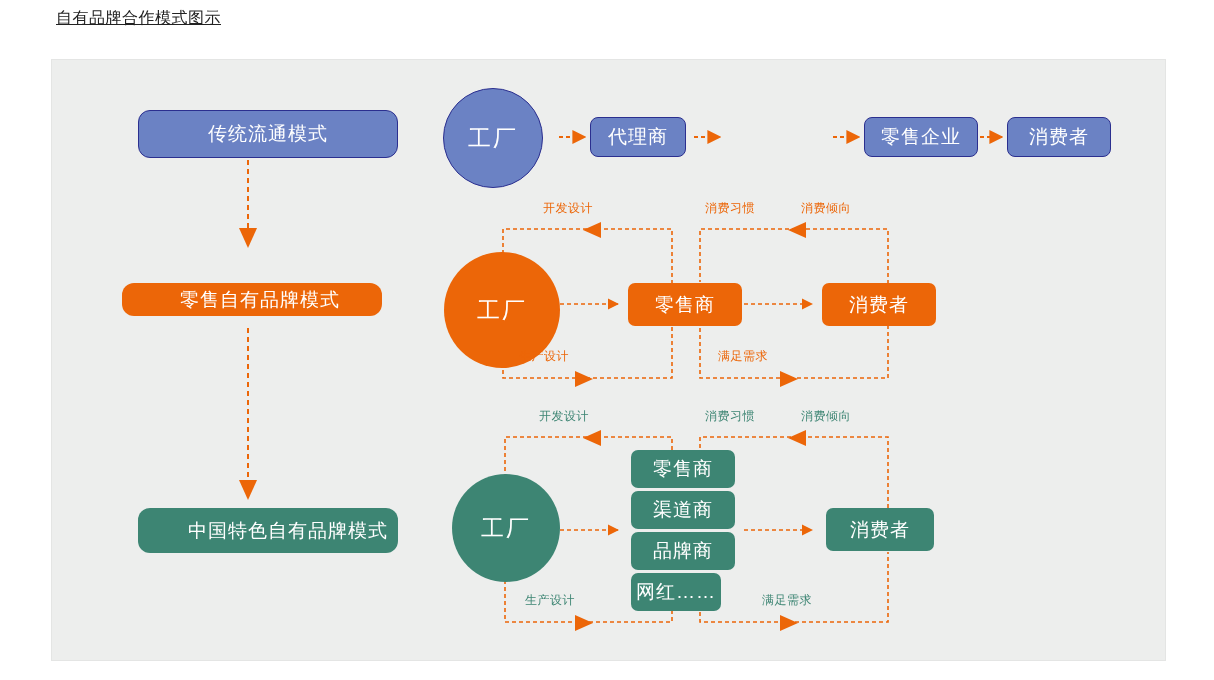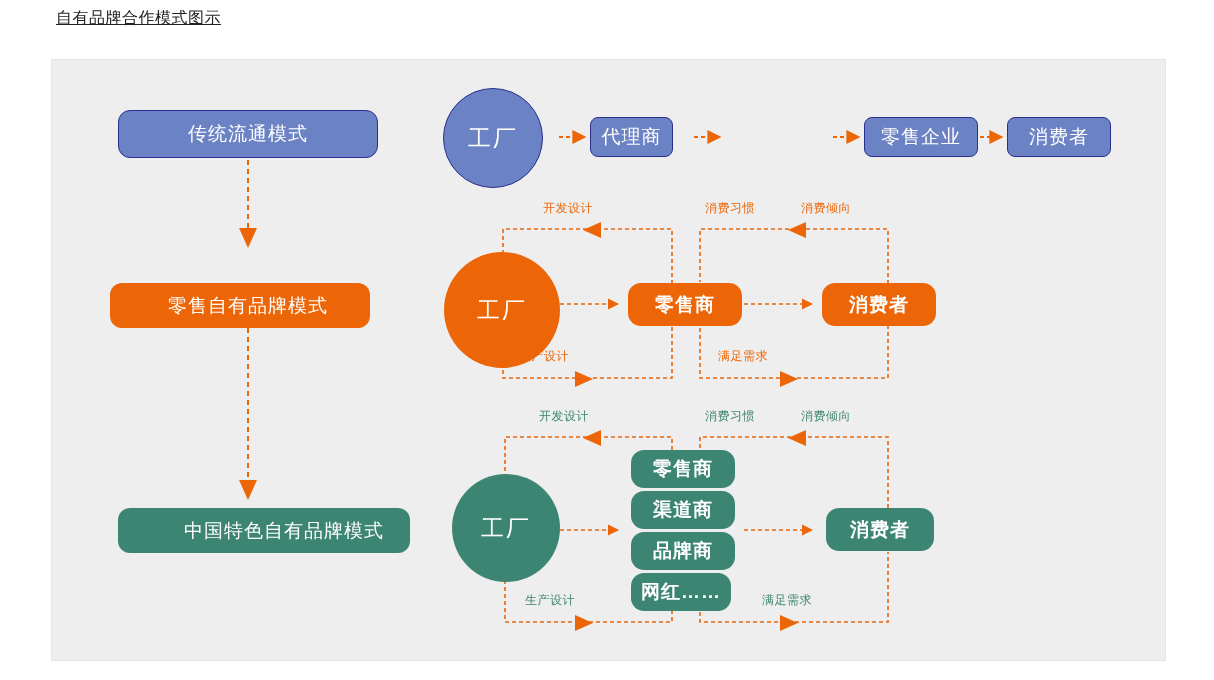--- a/index.html
+++ b/index.html
@@ -84,6 +84,7 @@
     white-space: nowrap;
     border-radius: 12px;
     box-sizing: border-box;
+    margin-left: 20px;
   }
   .edge-label {
     position: absolute;

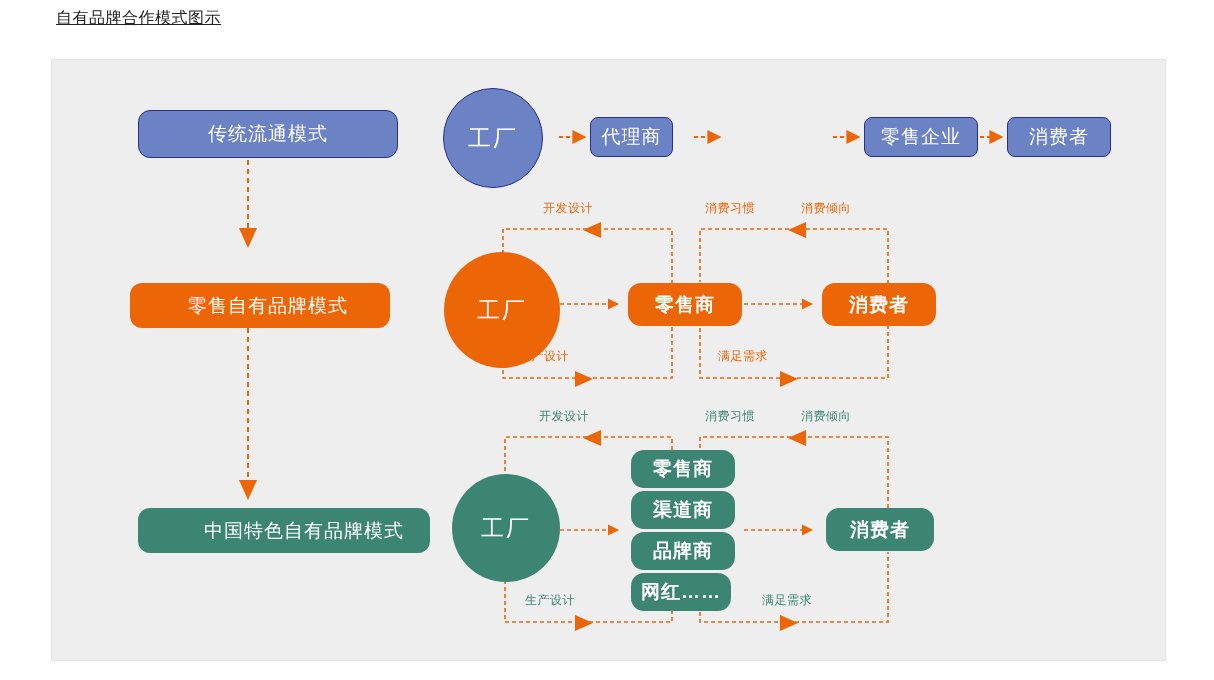--- a/index.html
+++ b/index.html
@@ -185,7 +185,7 @@
 
   <div class="node circle blue-circ" style="left:443px; top:88px; width:100px; height:100px;">工厂</div>
 
-  <div class="node pill-sm blue-fill" style="left:590px; top:117px; width:83px; height:40px;">代理商</div>
+  <div class="node pill-sm blue-fill" style="left:590px; top:117px; width:96px; height:40px;">代理商</div>
 
 
   <div class="node pill-sm blue-fill" style="left:864px; top:117px; width:114px; height:40px;">零售企业</div>

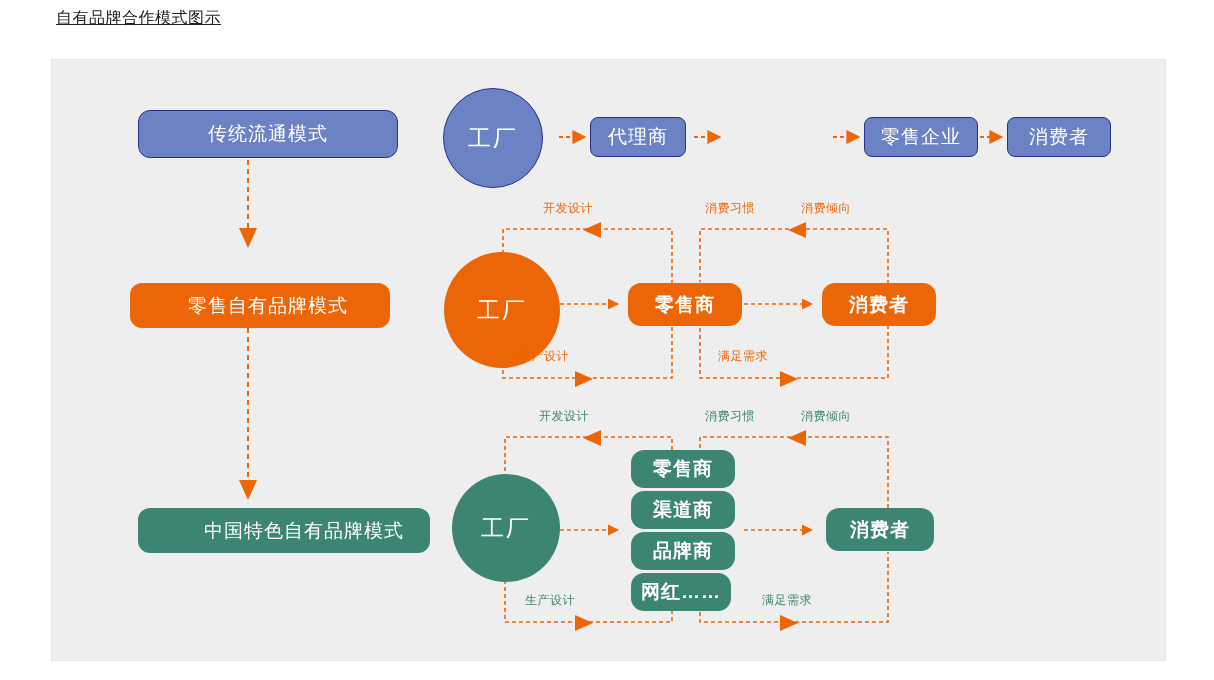--- a/index.html
+++ b/index.html
@@ -179,7 +179,7 @@
 
   <div class="mode-label blue-fill" style="left:118px; top:110px; width:260px; height:48px;">传统流通模式</div>
 
-  <div class="mode-label orange-fill" style="left:110px; top:283px; width:260px; height:45px;padding-left:16px;">零售自有品牌模式</div>
+  <div class="mode-label orange-fill" style="left:102px; top:283px; width:260px; height:33px;padding-left:16px;">零售自有品牌模式</div>
 
   <div class="mode-label green-fill" style="left:118px; top:508px; width:292px; height:45px;padding-left:40px;">中国特色自有品牌模式</div>
 

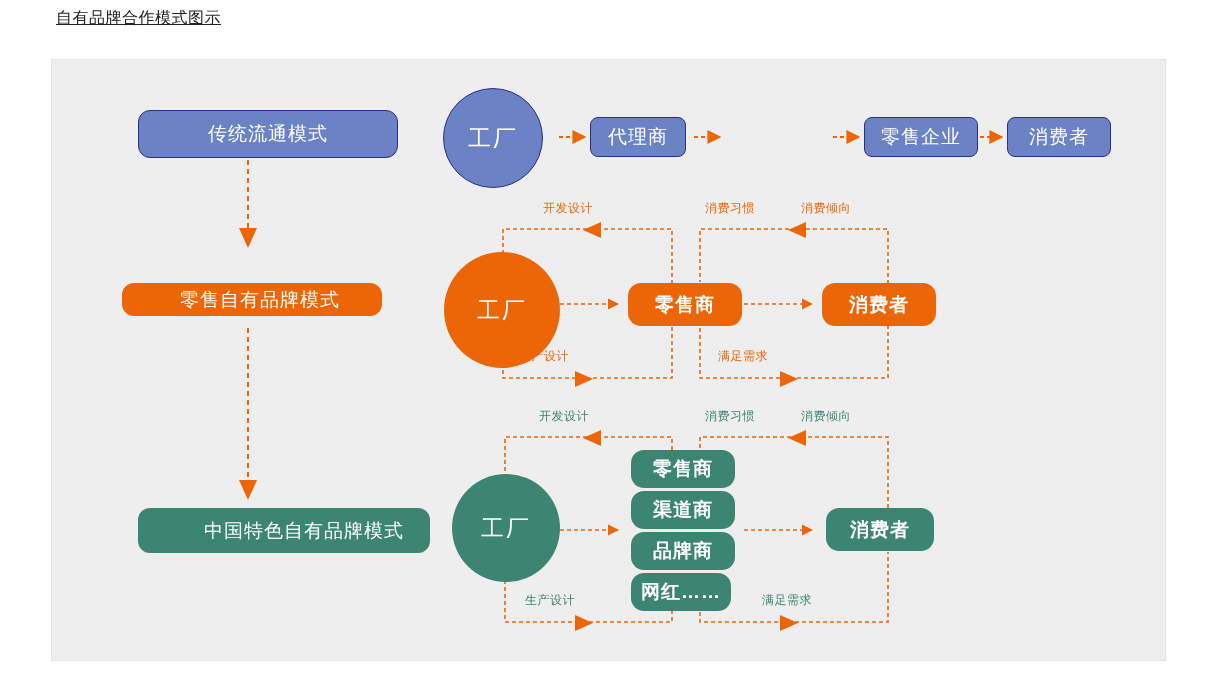--- a/index.html
+++ b/index.html
@@ -54,8 +54,7 @@
     box-sizing: border-box;
   }
   .pill {
-    border-radius: 13px;
-    font-weight: bold;
+    border-radius: 7px;
   }
   .pill-sm {
     border-radius: 8px;

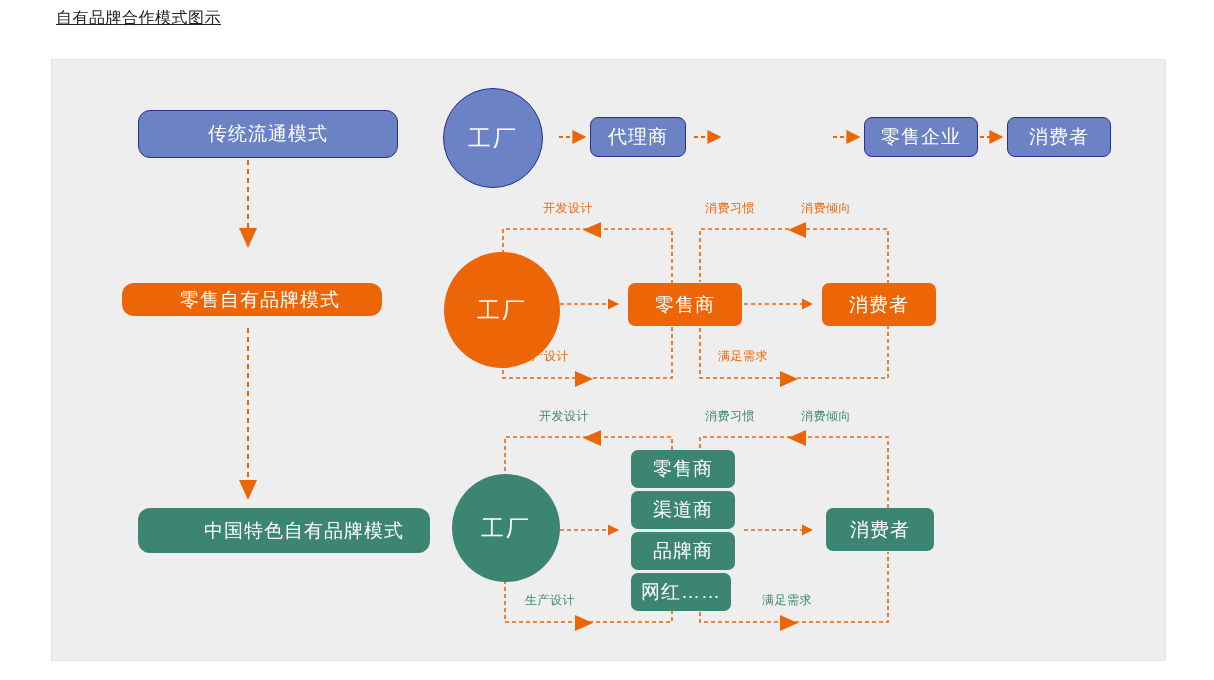--- a/index.html
+++ b/index.html
@@ -180,7 +180,7 @@
 
   <div class="mode-label orange-fill" style="left:102px; top:283px; width:260px; height:33px;padding-left:16px;">零售自有品牌模式</div>
 
-  <div class="mode-label green-fill" style="left:118px; top:508px; width:292px; height:45px;padding-left:40px;">中国特色自有品牌模式</div>
+  <div class="mode-label green-fill" style="left:118px; top:508px; width:260px; height:45px;padding-left:40px;">中国特色自有品牌模式</div>
 
   <div class="node circle blue-circ" style="left:443px; top:88px; width:100px; height:100px;">工厂</div>
 

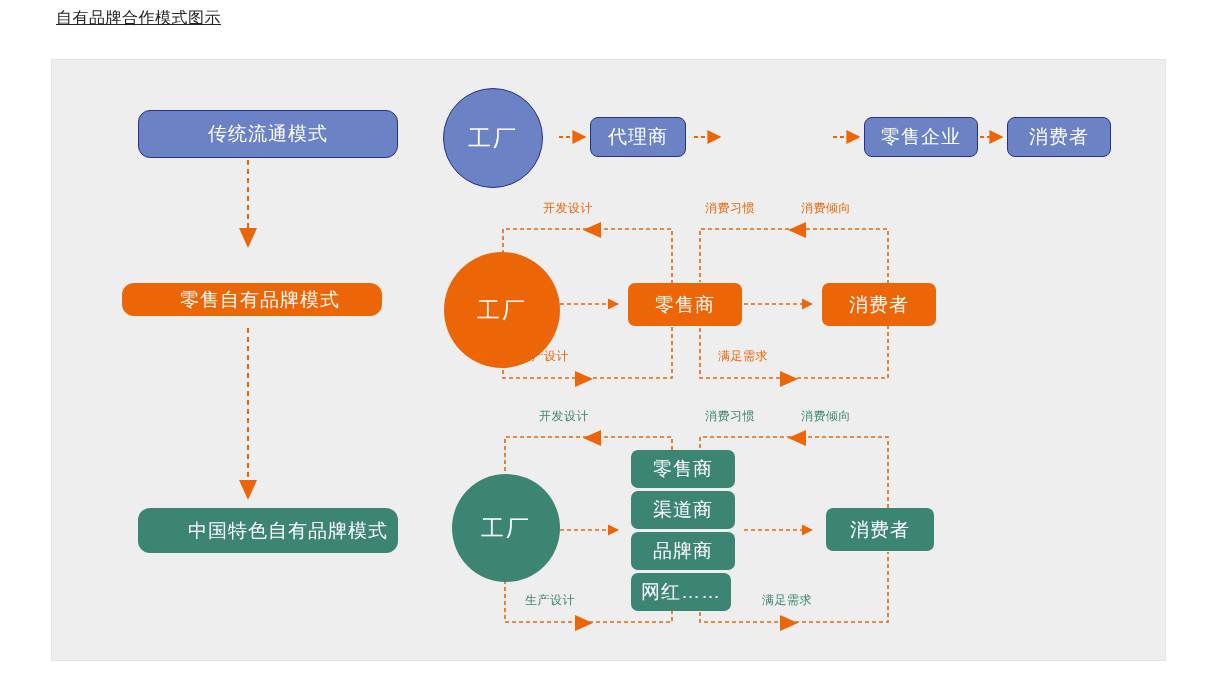--- a/index.html
+++ b/index.html
@@ -208,7 +208,7 @@
   <div class="node pill green-fill" style="left:631px; top:450px; width:104px; height:38px;">零售商</div>
   <div class="node pill green-fill" style="left:631px; top:532px; width:104px; height:38px;">品牌商</div>
   <div class="node pill green-fill" style="left:631px; top:491px; width:104px; height:38px;">渠道商</div>
-  <div class="node pill green-fill" style="left:631px; top:573px; width:100px; height:38px;">网红……</div>
+  <div class="node pill green-fill" style="left:631px; top:573px; width:90px; height:38px;">网红……</div>
 
   <div class="node pill green-fill" style="left:826px; top:508px; width:108px; height:43px;">消费者</div>
 

